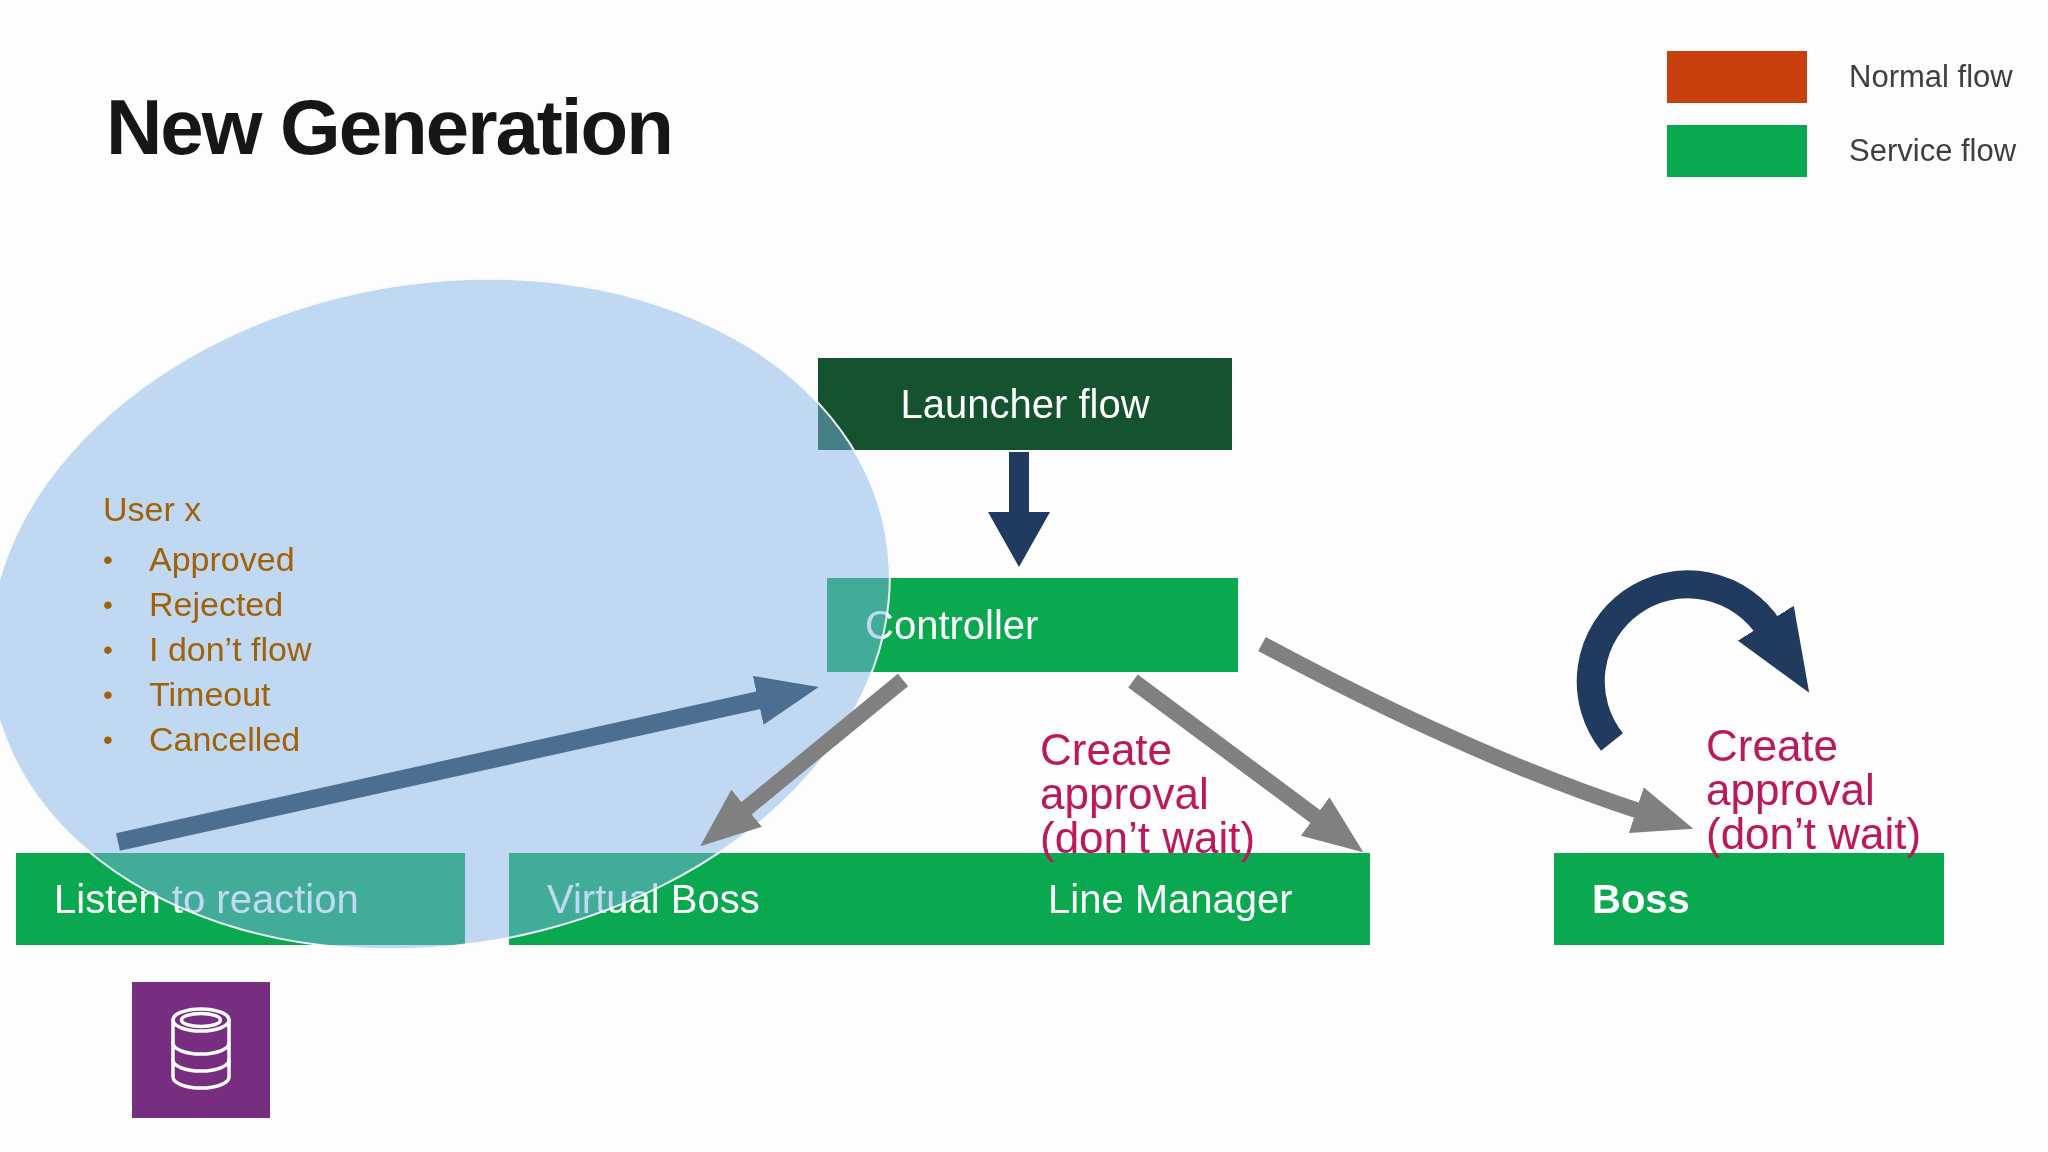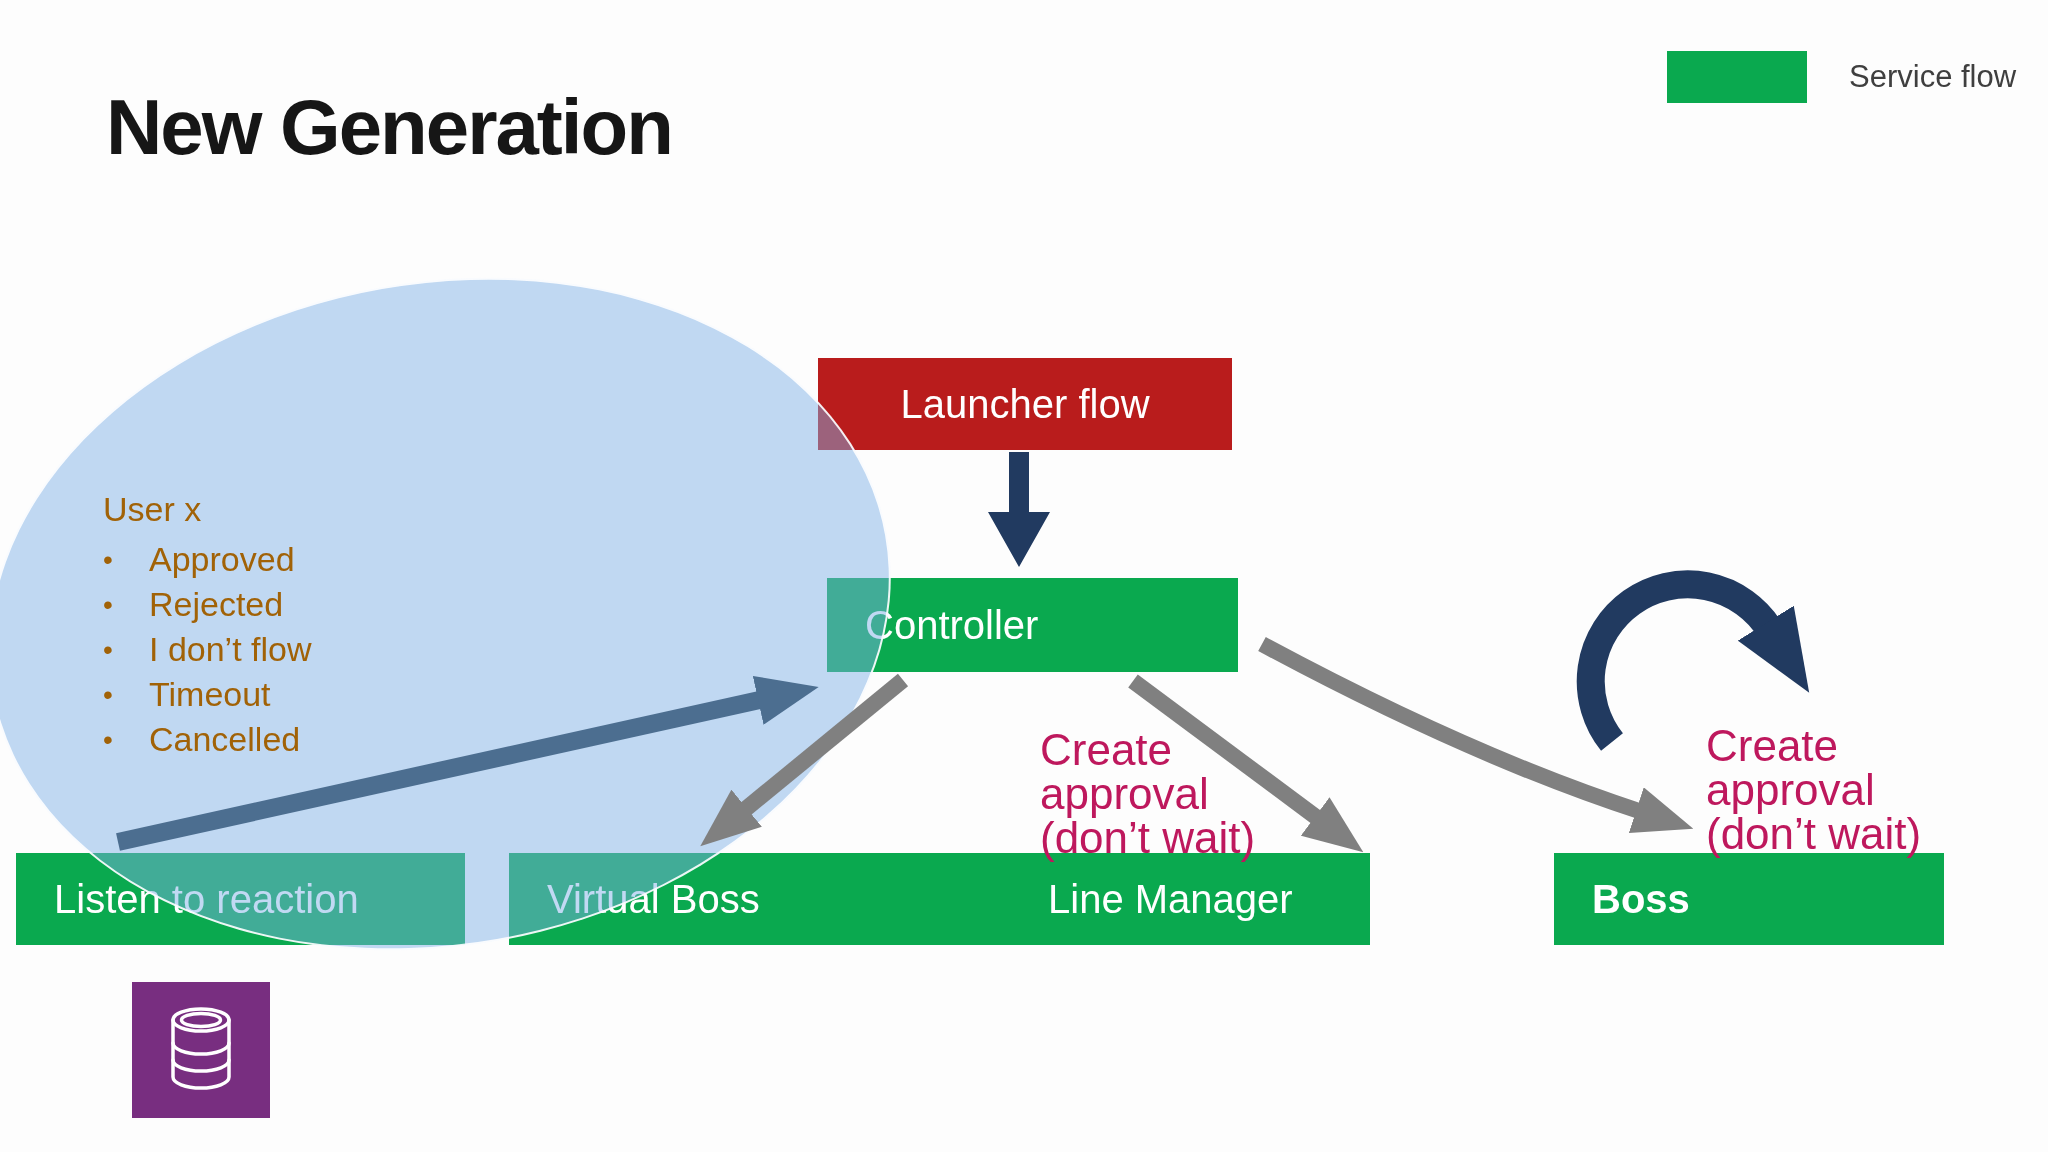--- a/index.html
+++ b/index.html
@@ -68,6 +68,10 @@
   <h1 class="title">New Generation</h1>
 
   <div class="legend">
+    <div class="legend-row">
+      <span class="swatch normal"></span>
+      <span class="legend-label">Normal flow</span>
+    </div>
     <div class="legend-row">
       <span class="swatch service"></span>
       <span class="legend-label">Service flow</span>

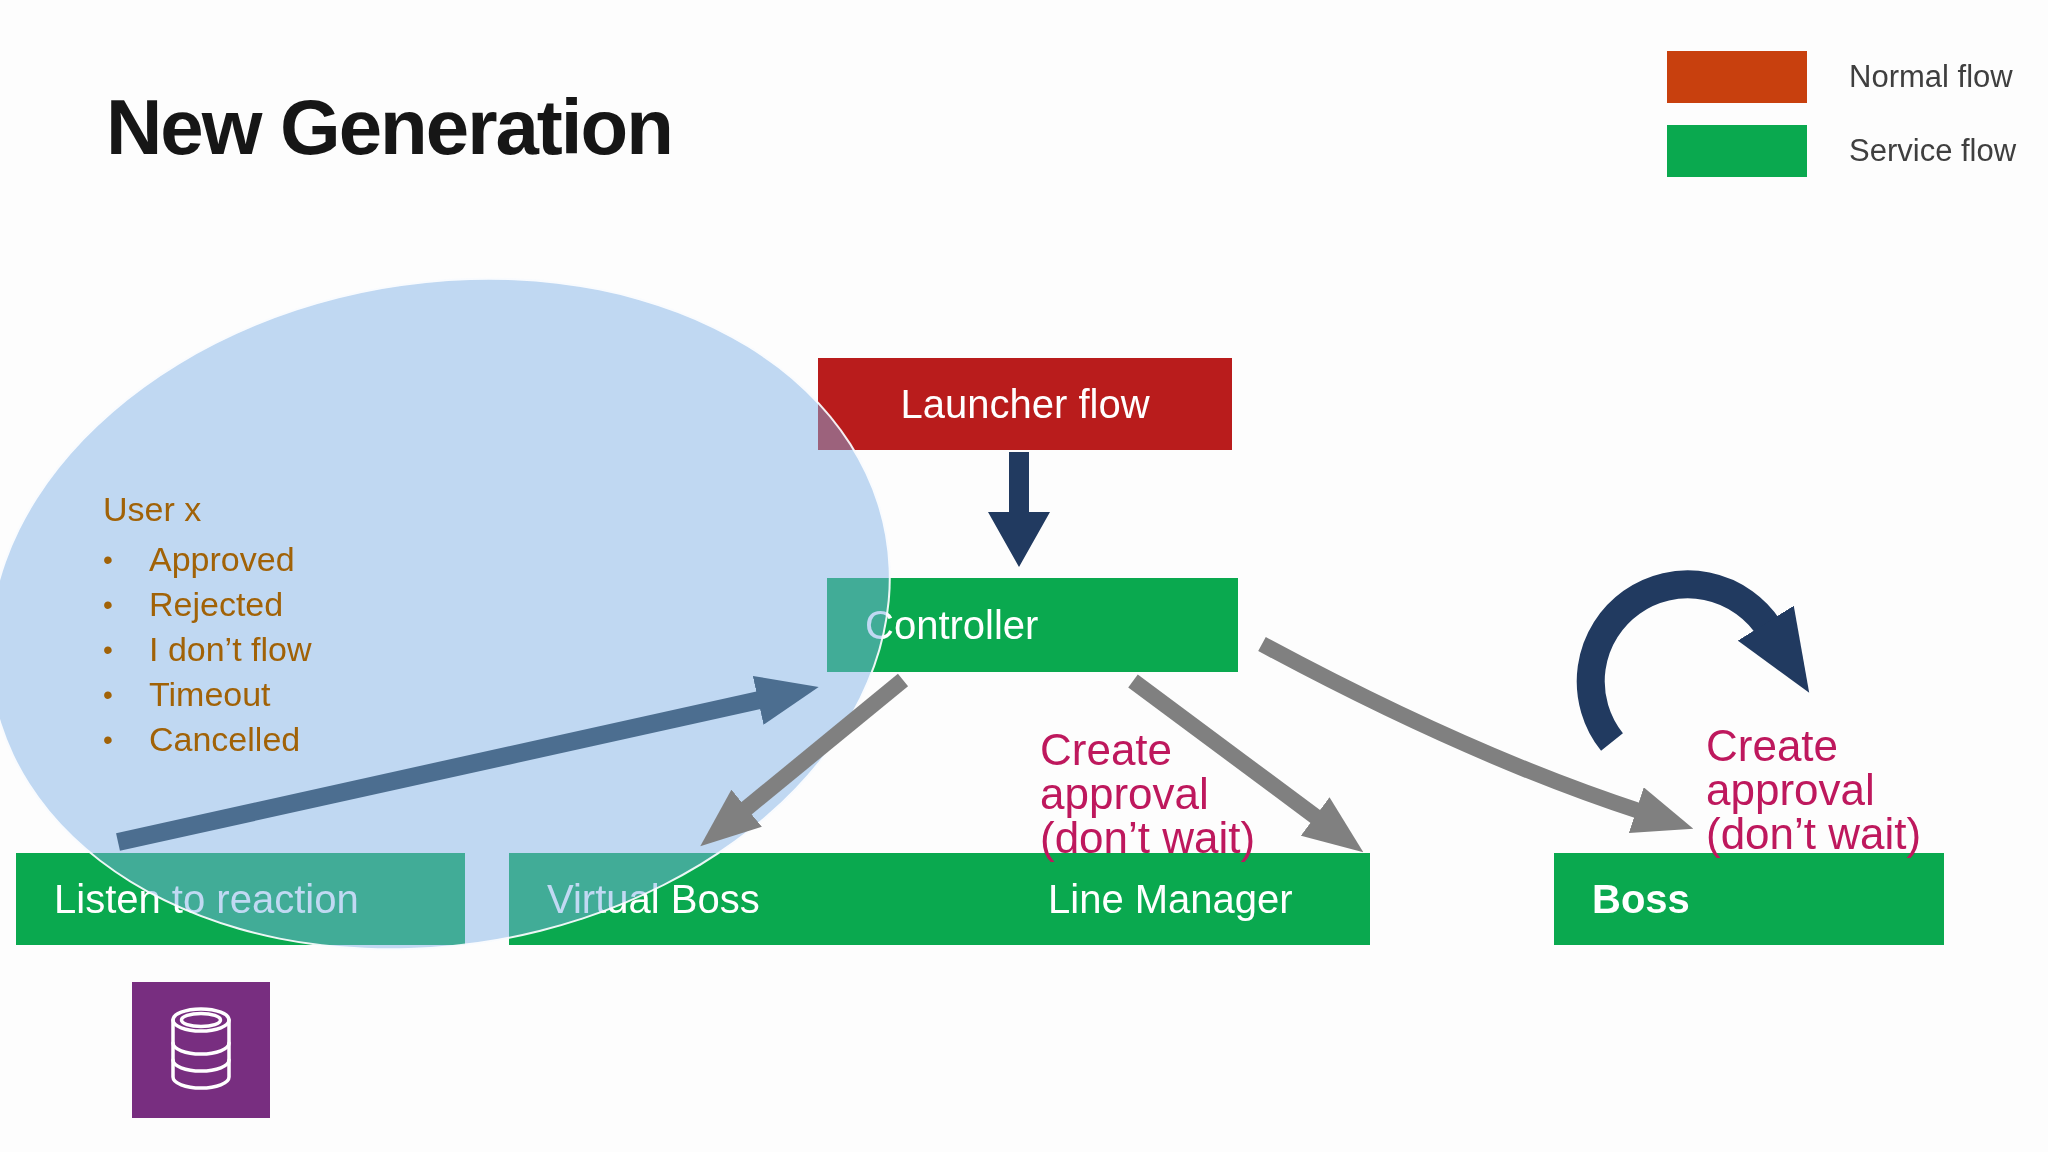--- a/index.html
+++ b/index.html
@@ -23,7 +23,7 @@
     position:absolute;display:flex;align-items:center;z-index:1;
     color:#FFFFFF;font-size:40px;height:92px;white-space:nowrap;
   }
-  .node.normal{background:#b91c1c;}
+  .node.normal{background:#14532d;}
   .node.service{background:#0AA94F;}
   .node.centered{justify-content:center;}
   .node .pad{padding-left:38px;}

